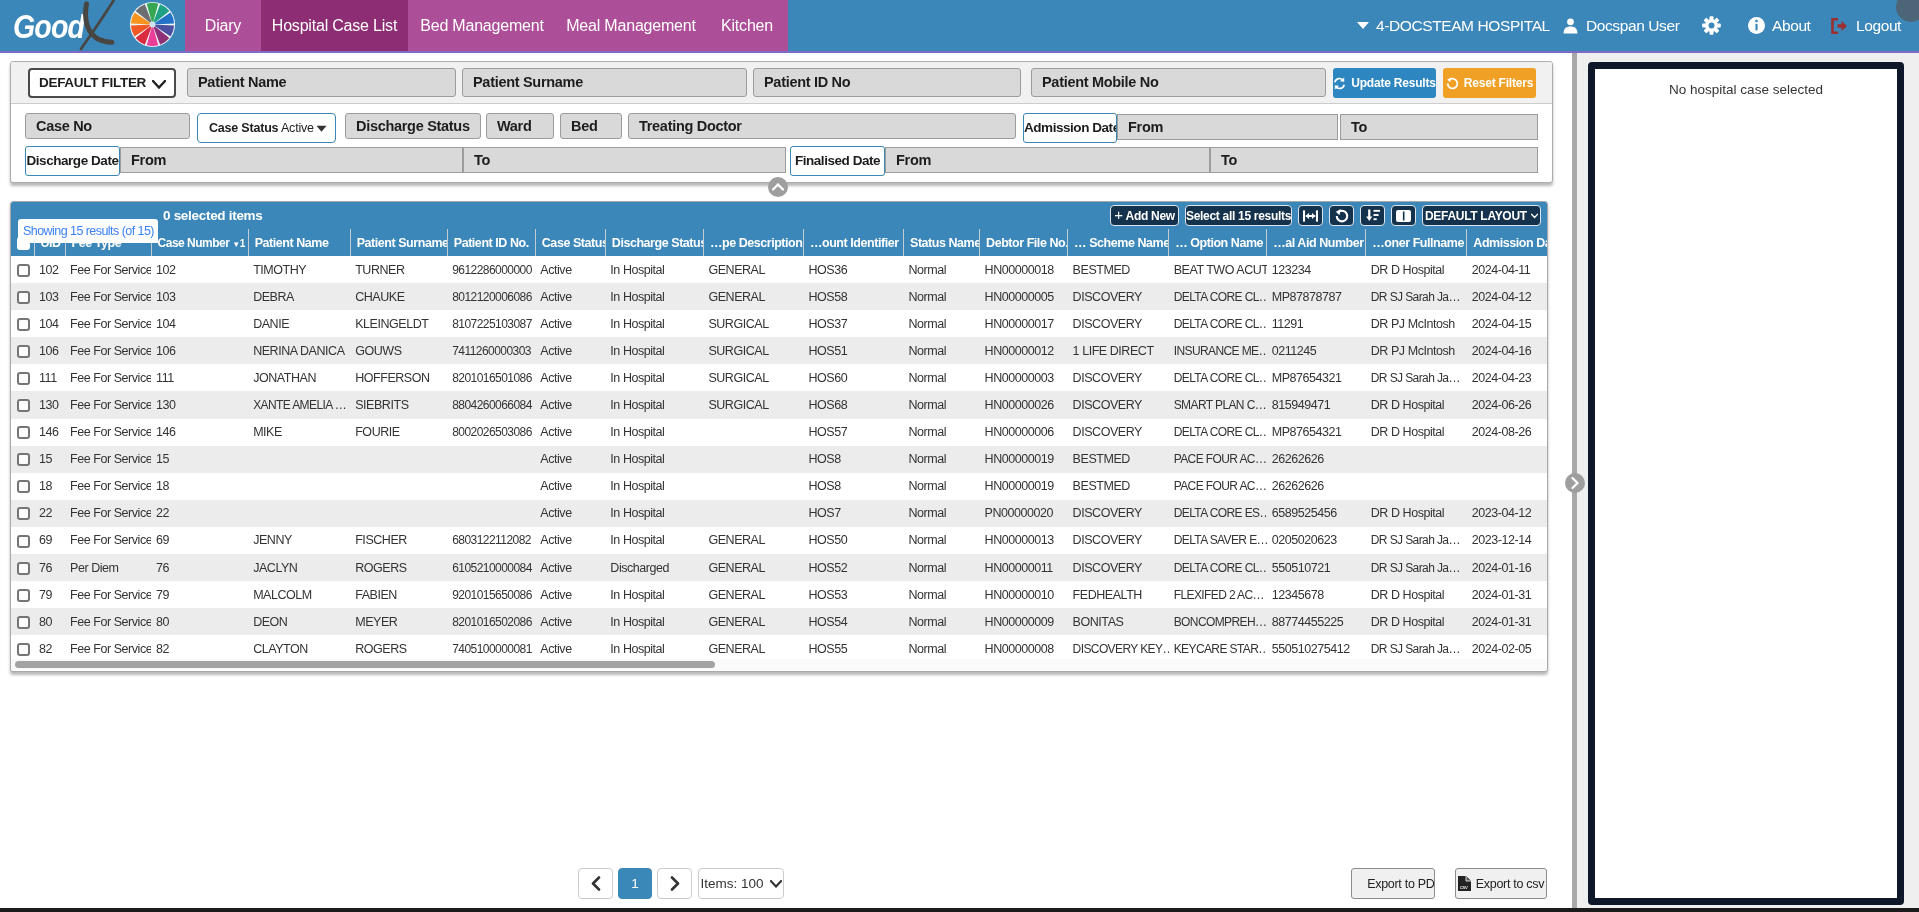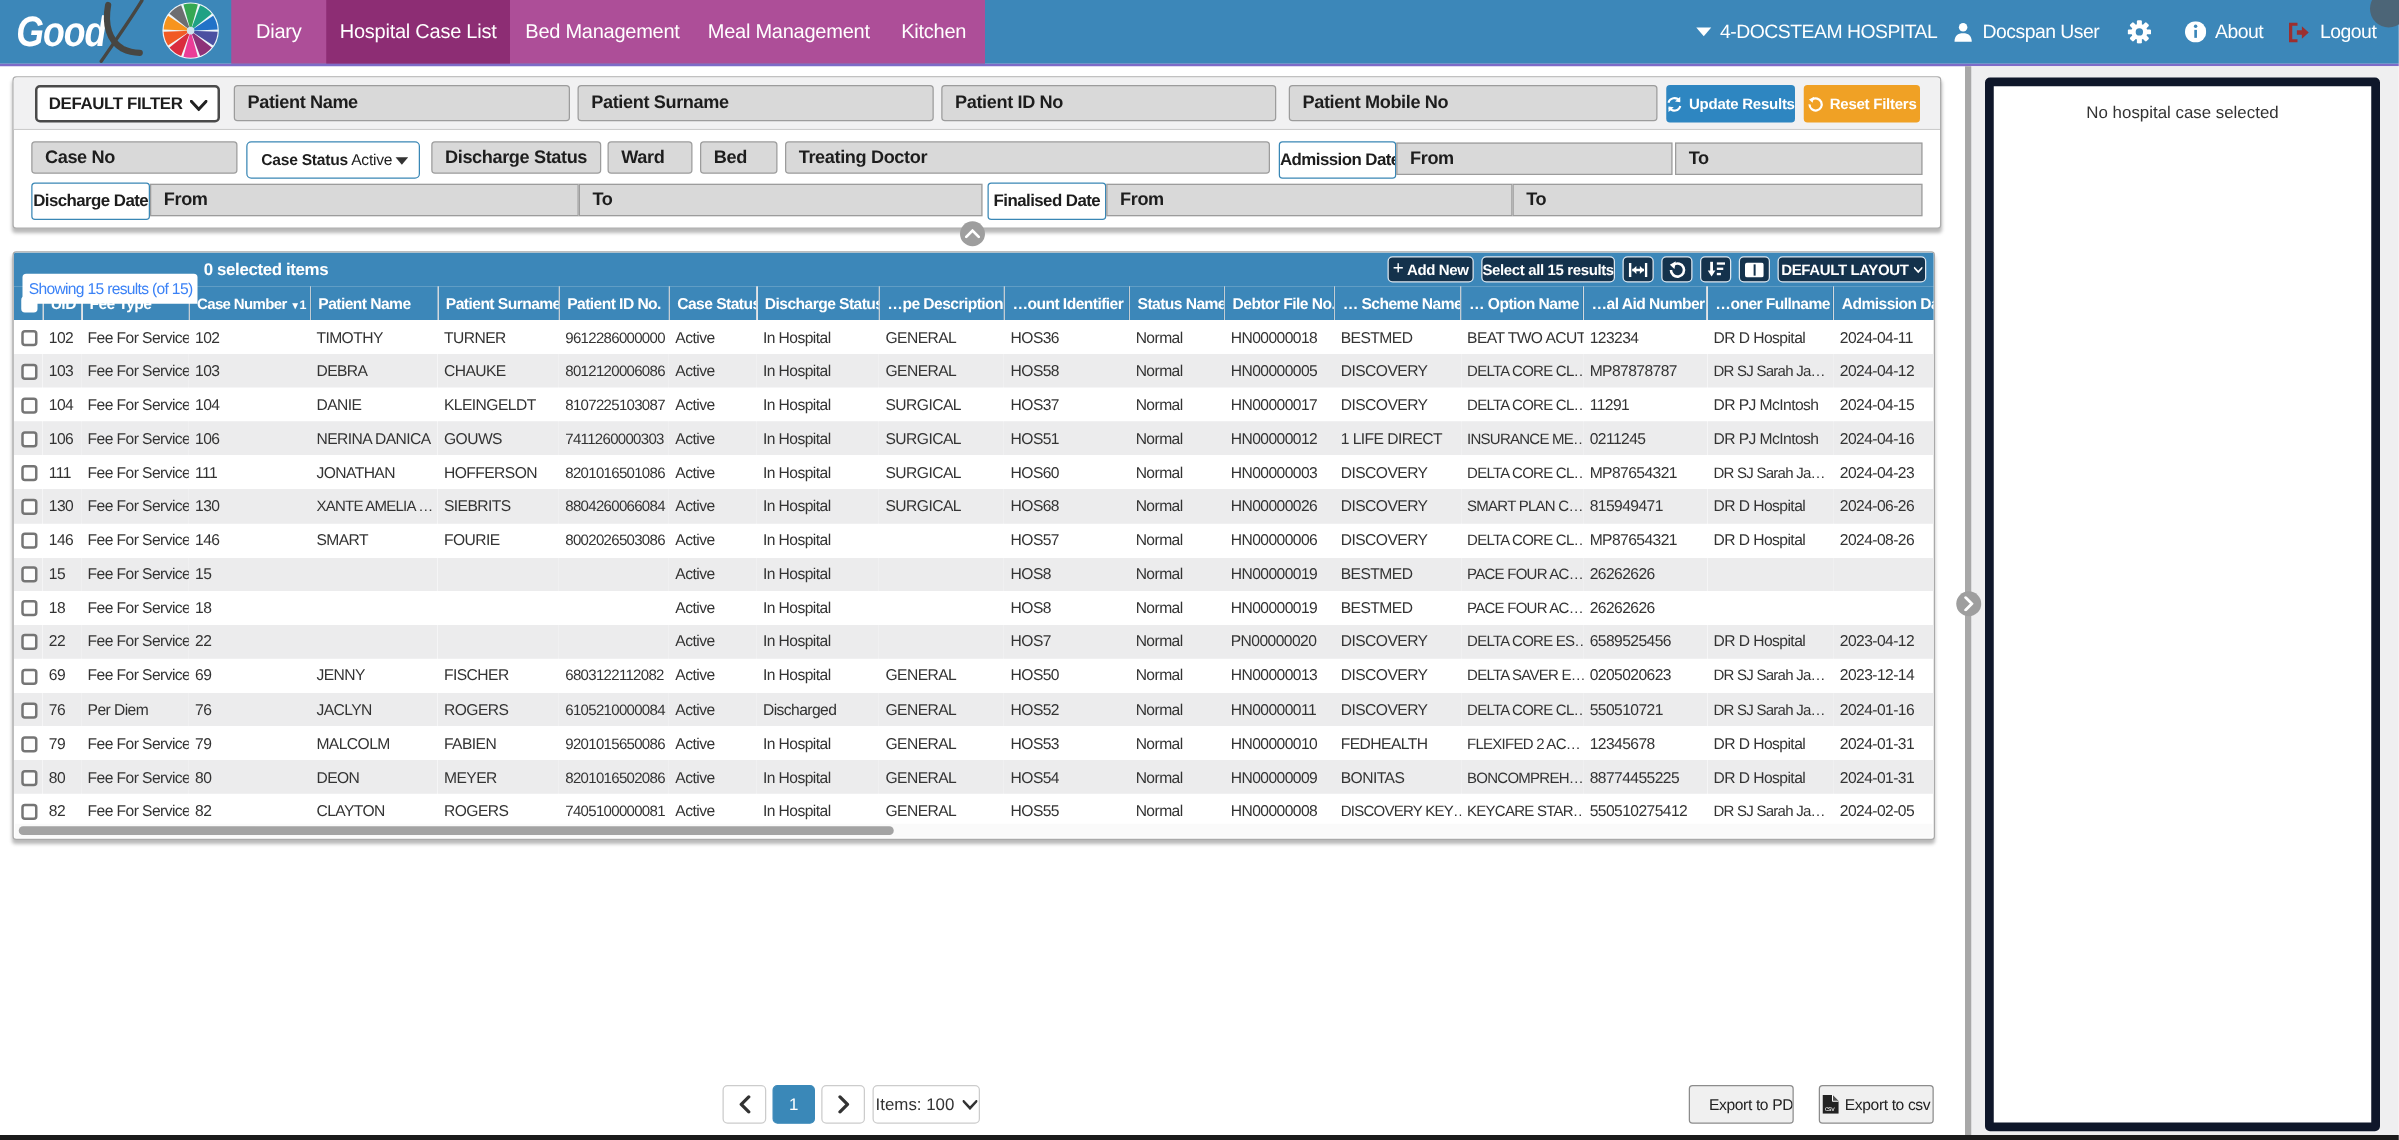--- a/index.html
+++ b/index.html
@@ -444,7 +444,7 @@
           <td>146</td>
           <td>Fee For Service</td>
           <td>146</td>
-          <td>SMART</td>
+          <td>MIKE</td>
           <td>FOURIE</td>
           <td class="num">8002026503086</td>
           <td>Active</td>

